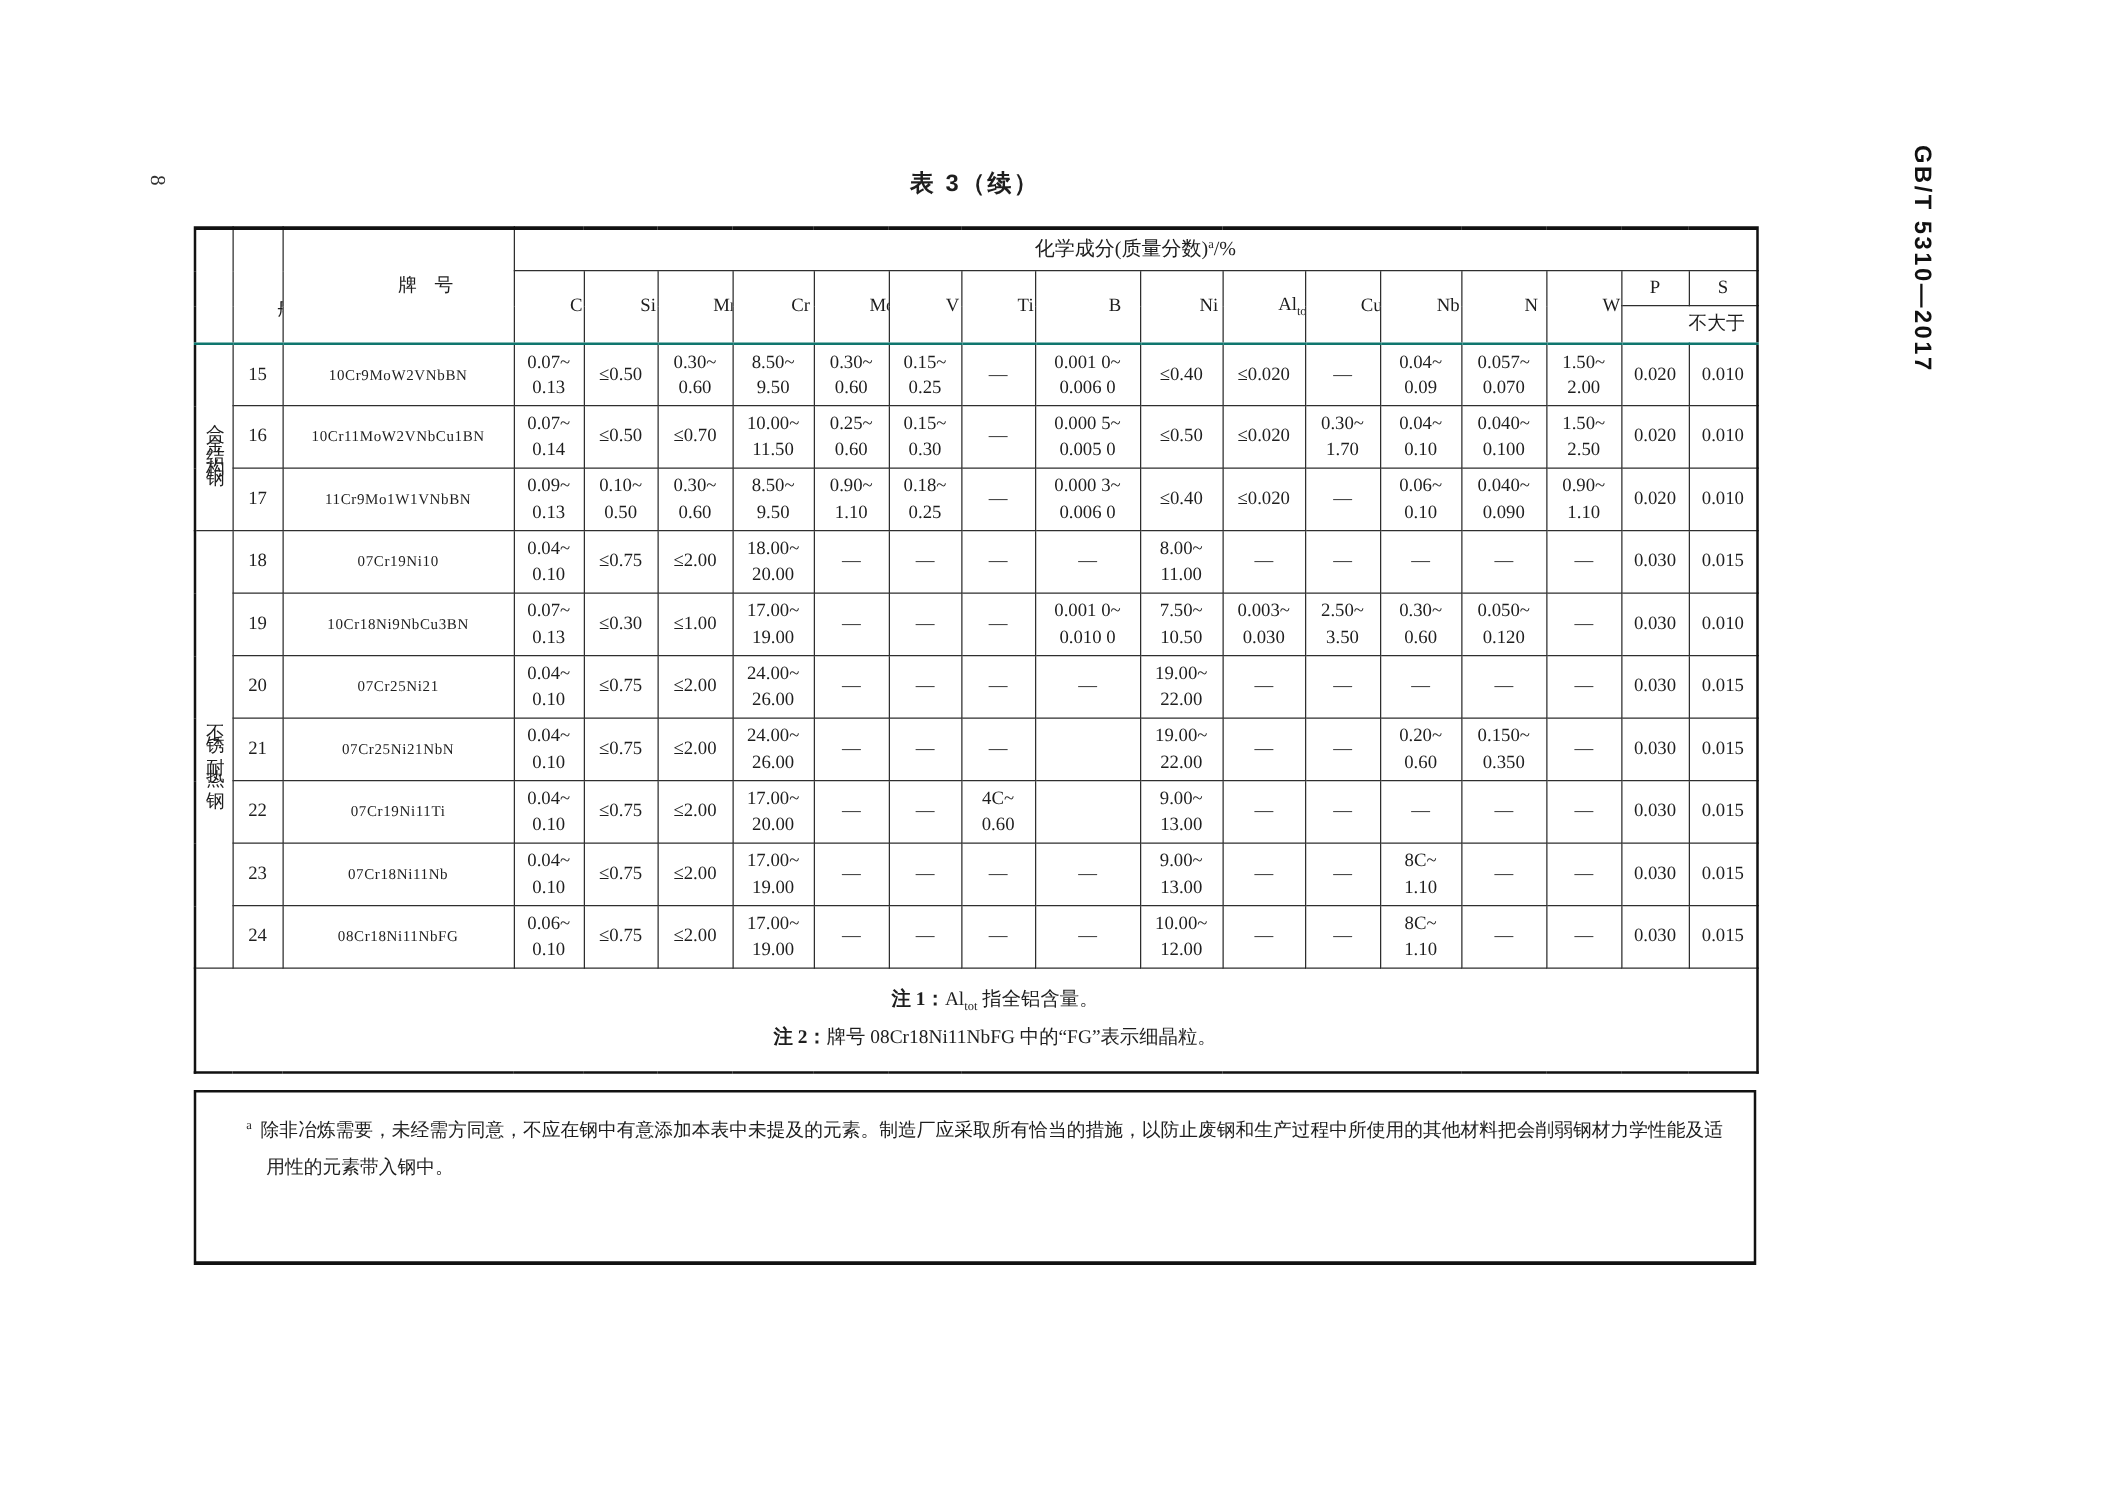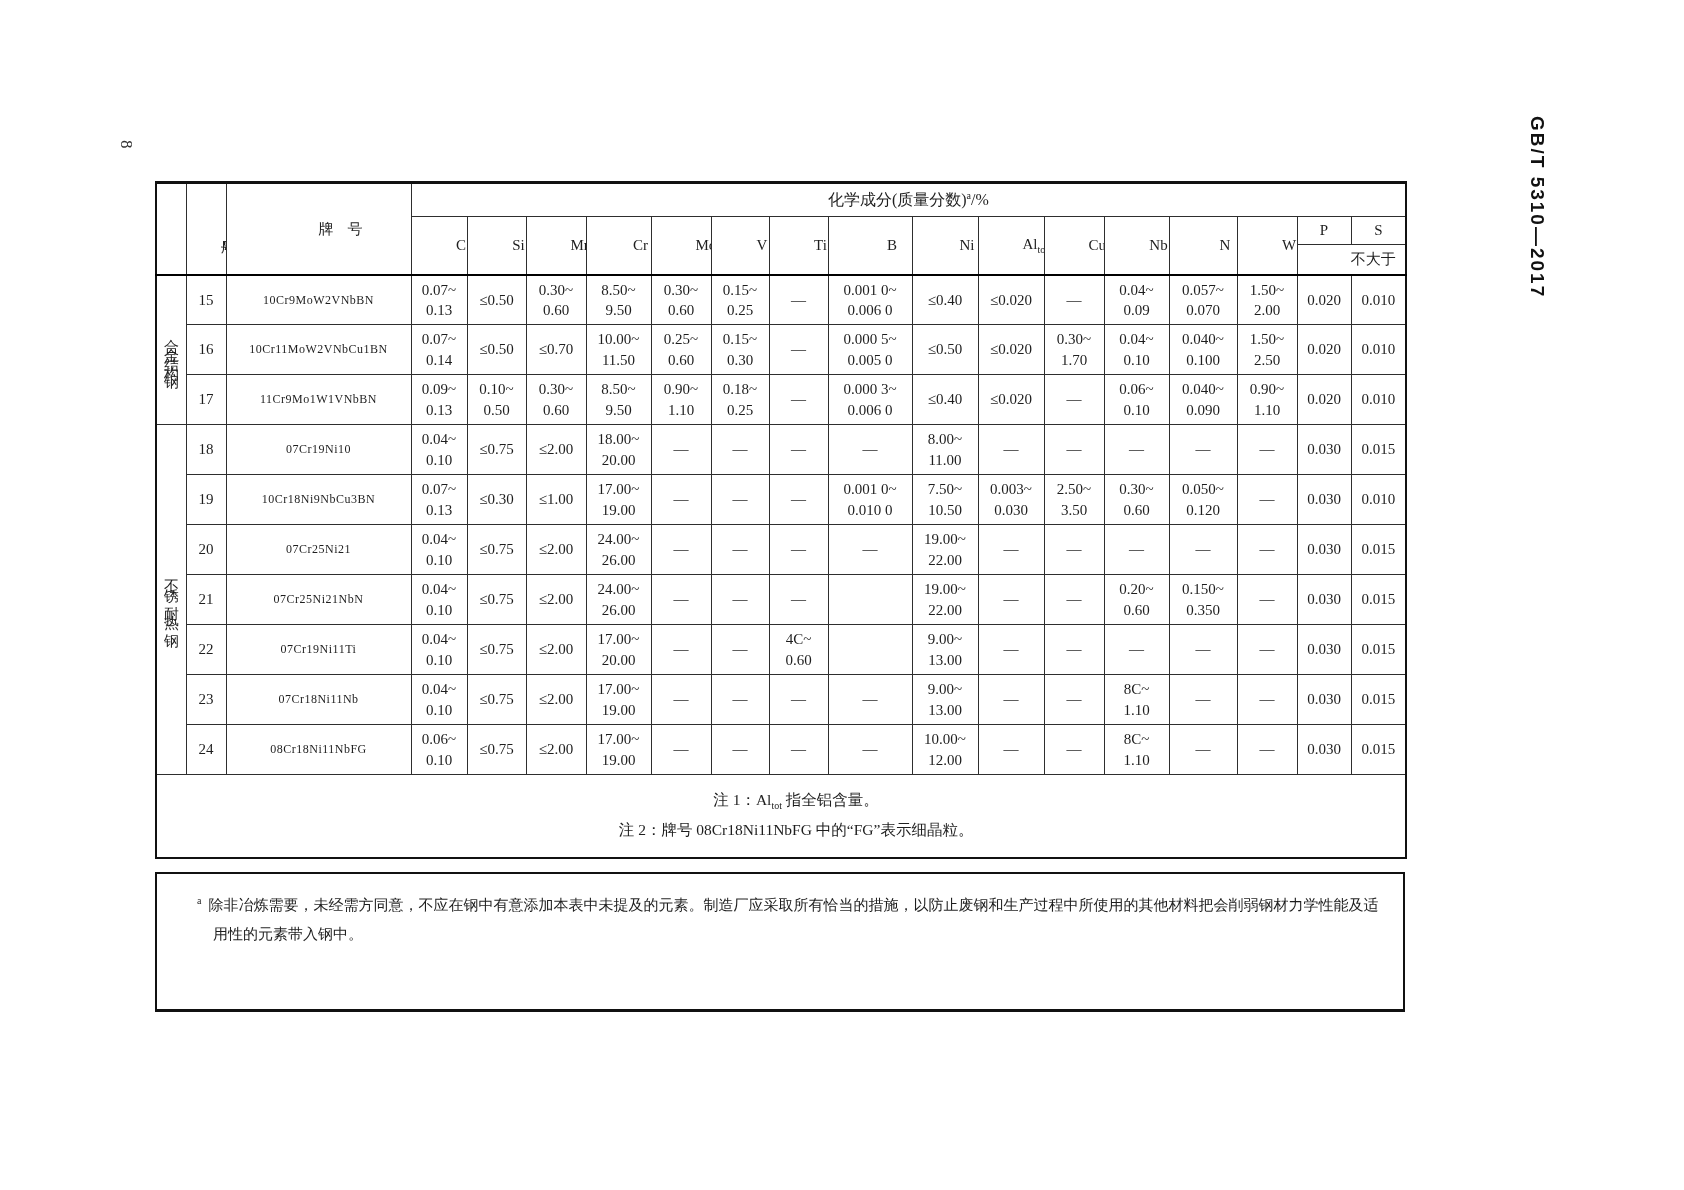--- a/index.html
+++ b/index.html
@@ -85,6 +85,7 @@
 <div class="sheet">
 
   <div class="page-num">8</div>
+  <div class="title">表 3（续）</div>
   <div class="std-code">GB/T 5310—2017</div>
 
   <table class="comp">

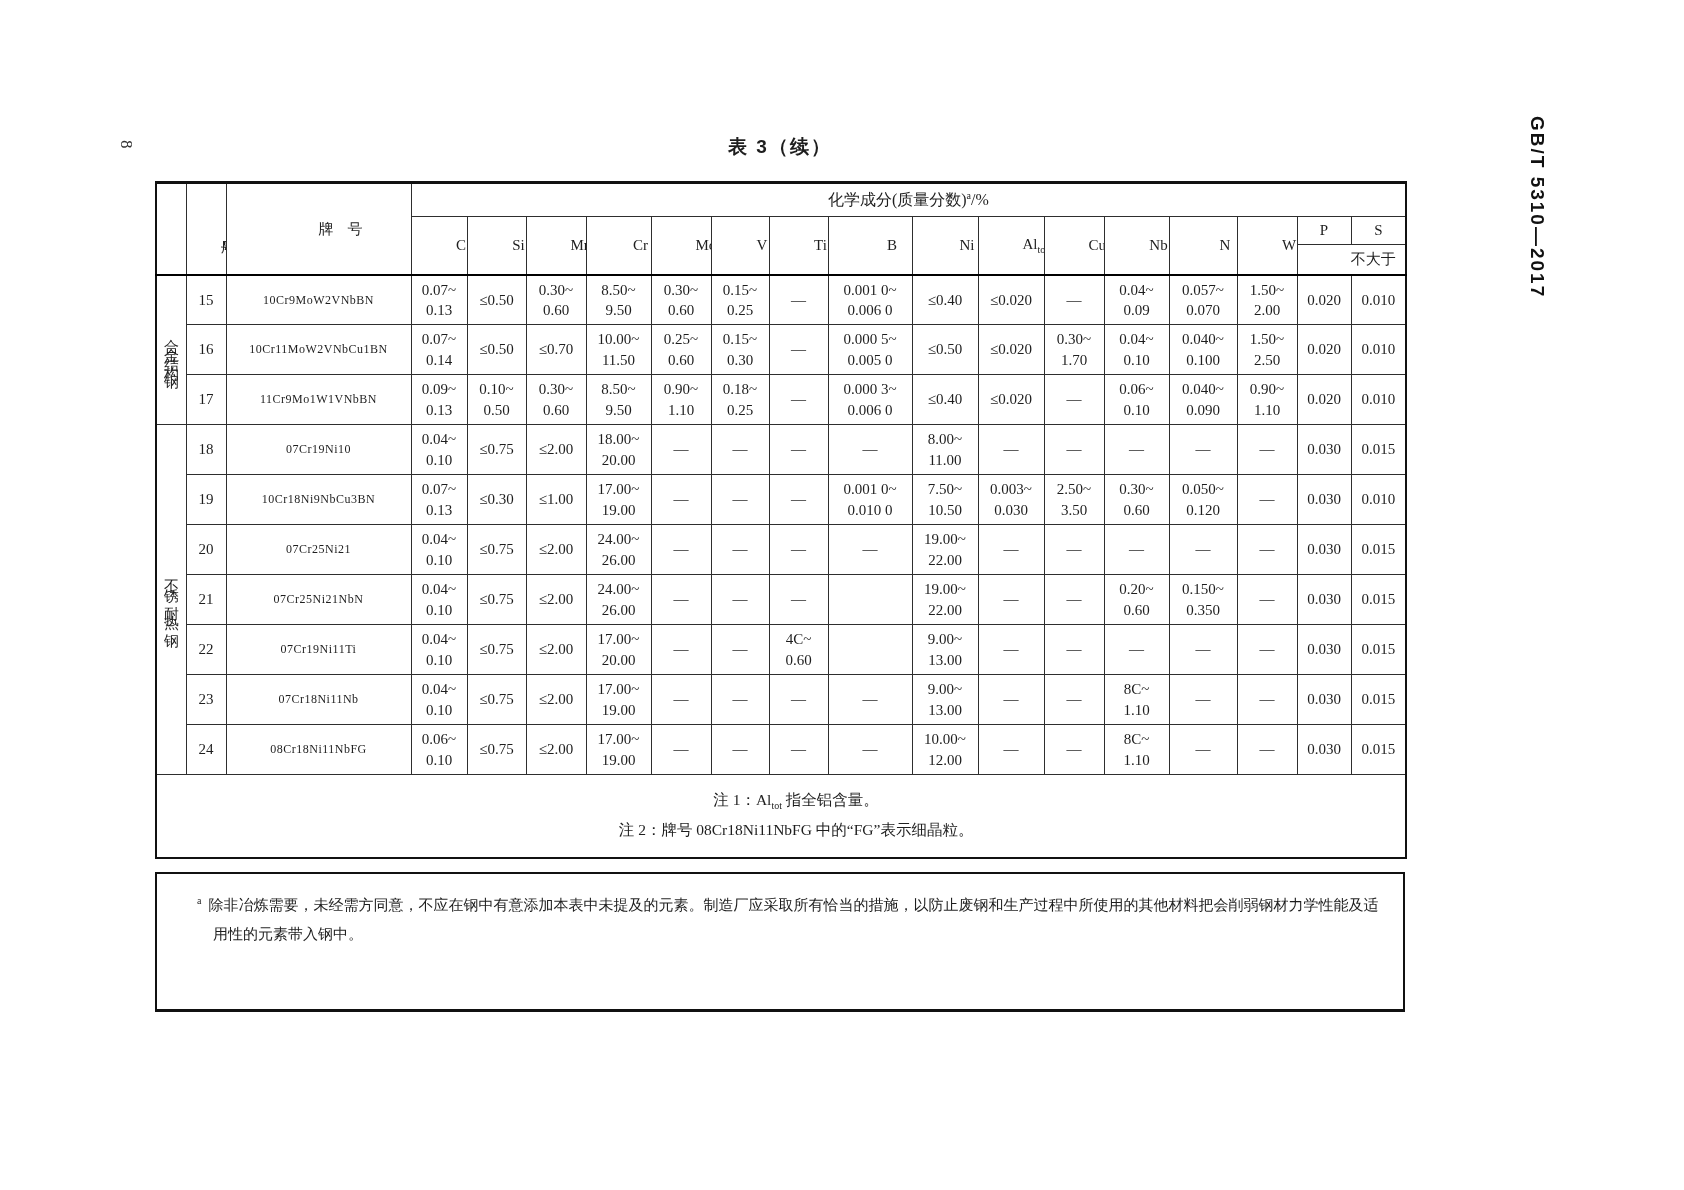--- a/index.html
+++ b/index.html
@@ -50,7 +50,7 @@
   th.comp-h { font-size:16px;margin-top:32px; }
   th.comp-h sup { font-size:10px; }
   th sub { font-size:10px; }
-  th.el-b { border-bottom:2px solid #000000;padding-left:44px; }
+  th.el-b { border-bottom:2px solid #0f766e;padding-left:44px; }
 
   tbody tr { height:50px; }
   td.val, td.c-no { white-space:pre-line; }

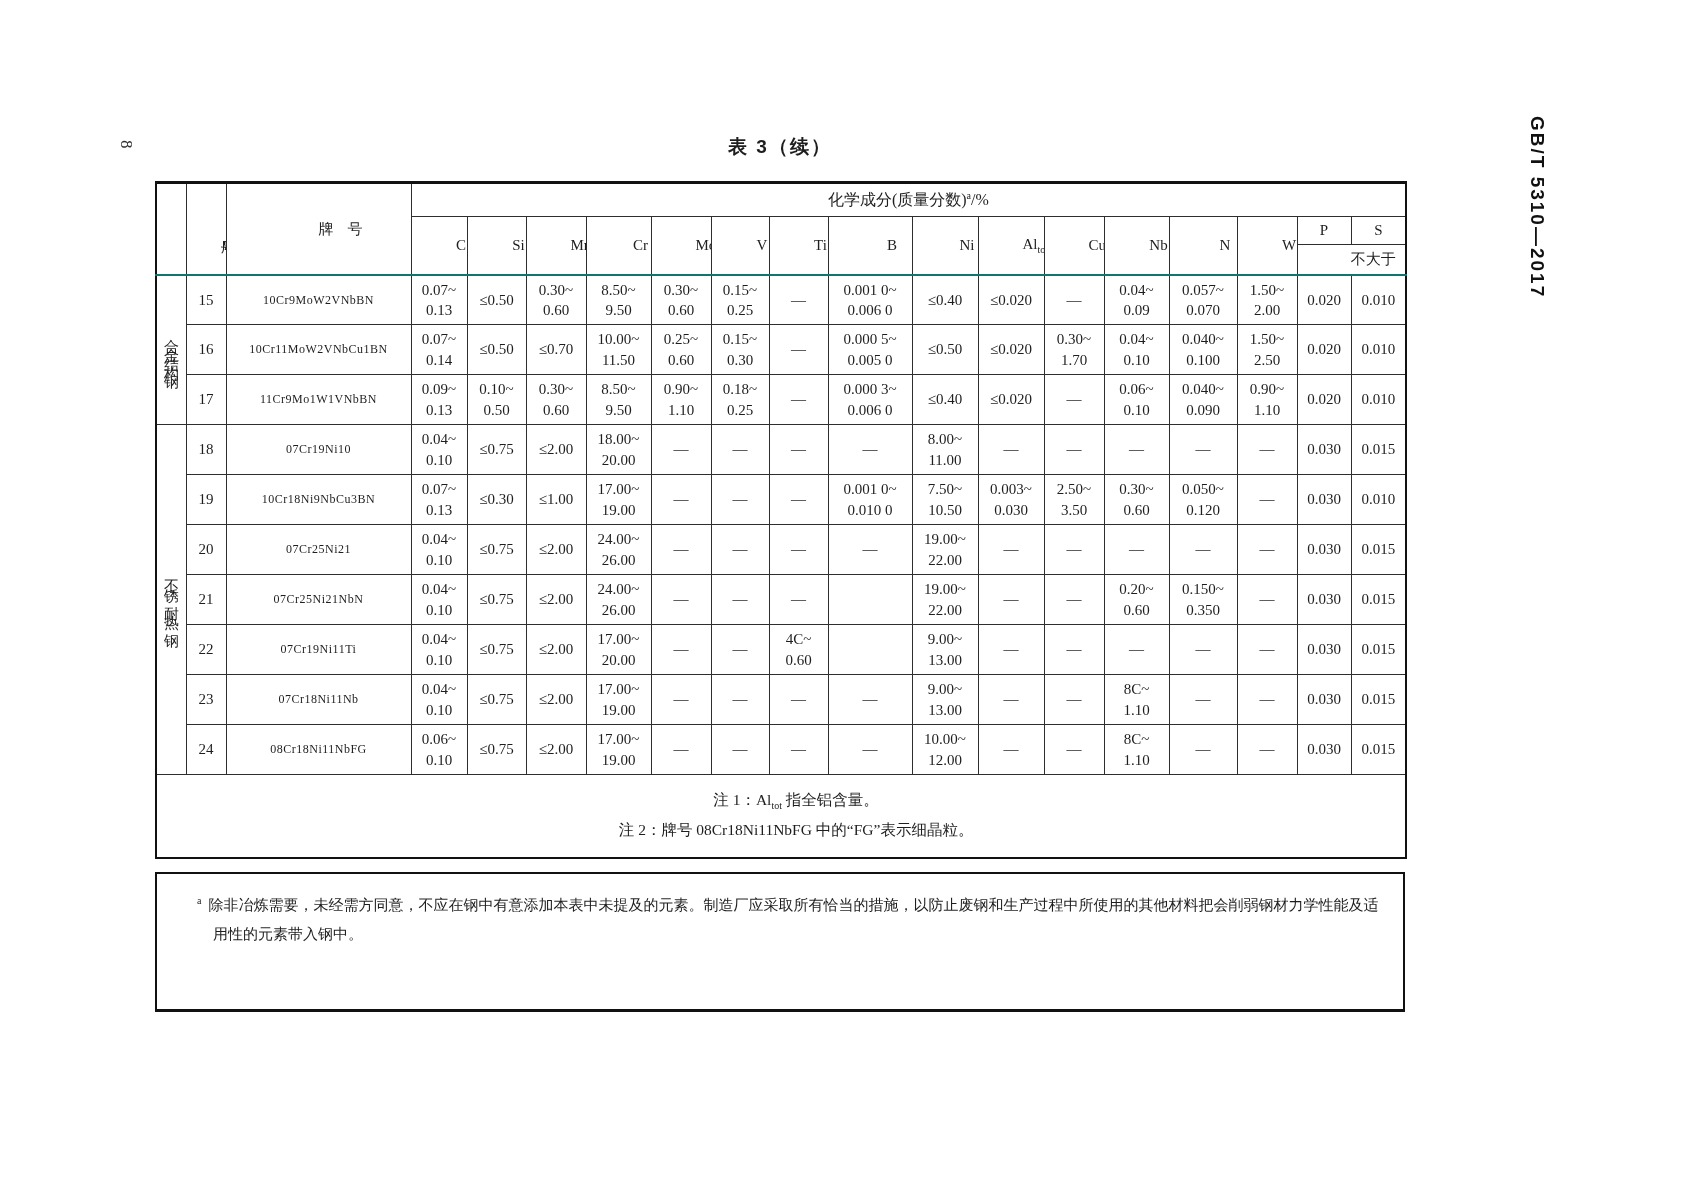--- a/index.html
+++ b/index.html
@@ -65,7 +65,7 @@
     vertical-align:middle; padding:10px 0 12px 30px; height:80px;
   }
   tfoot p { font-size:15.5px; line-height:1.9; }
-  tfoot b { font-weight:400; }
+  tfoot b { font-weight:700; }
   tfoot sub, .fnotes sub { font-size:10px; }
 
   .fnotes {

